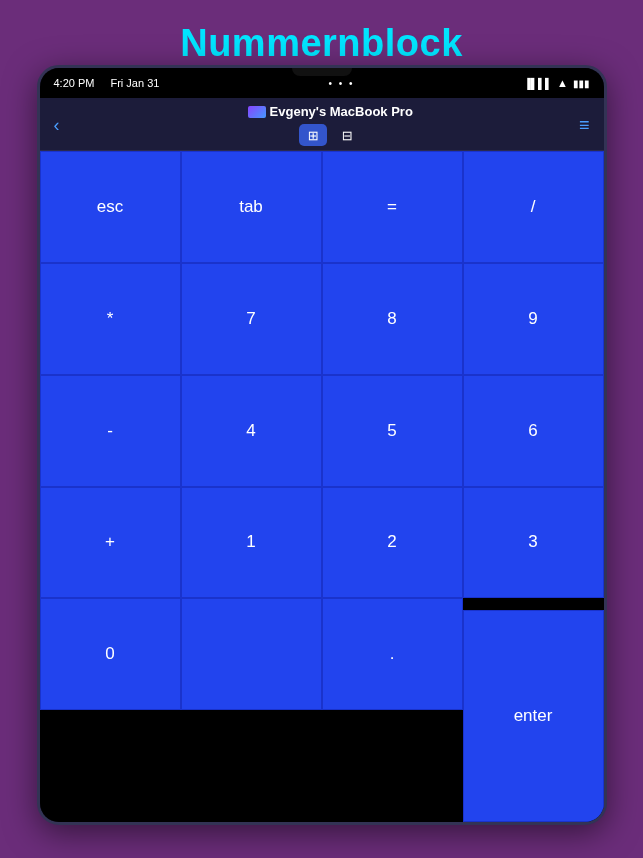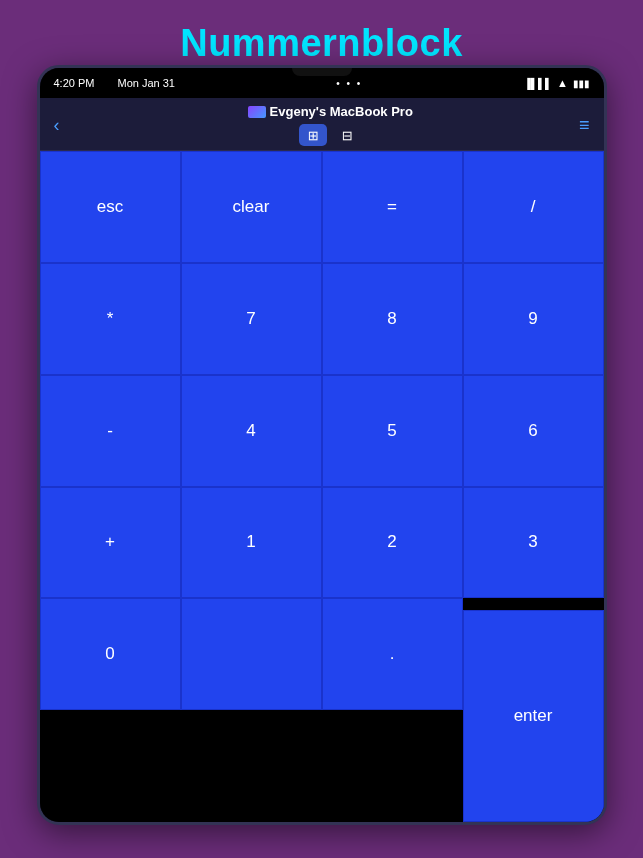--- a/index.html
+++ b/index.html
@@ -49,7 +49,7 @@
       flex-shrink: 0;
     }
 
-    .status-left { display: flex; gap: 23px; align-items: center; }
+    .status-left { display: flex; gap: 16px; align-items: center; }
     .status-center { display: flex; gap: 4px; align-items: center; }
     .status-right { display: flex; gap: 5px; align-items: center; }
 

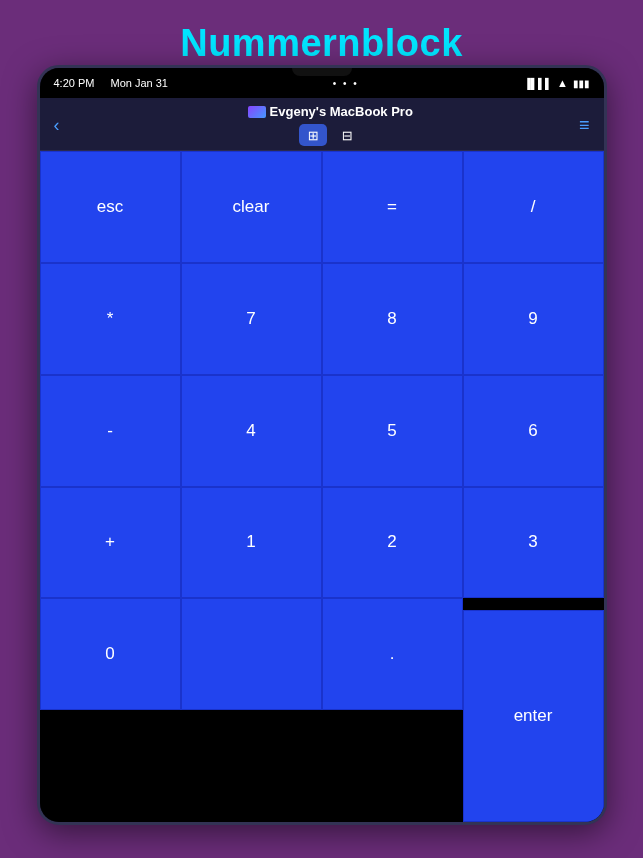--- a/index.html
+++ b/index.html
@@ -183,7 +183,7 @@
   <div class="status-bar">
     <div class="status-left">
       <span>4:20 PM</span>
-      <span>Mon Jan 31</span>
+      <span>Fri Jan 31</span>
     </div>
     <div class="status-center">
       <span style="font-size:10px; letter-spacing:2px;">• • •</span>

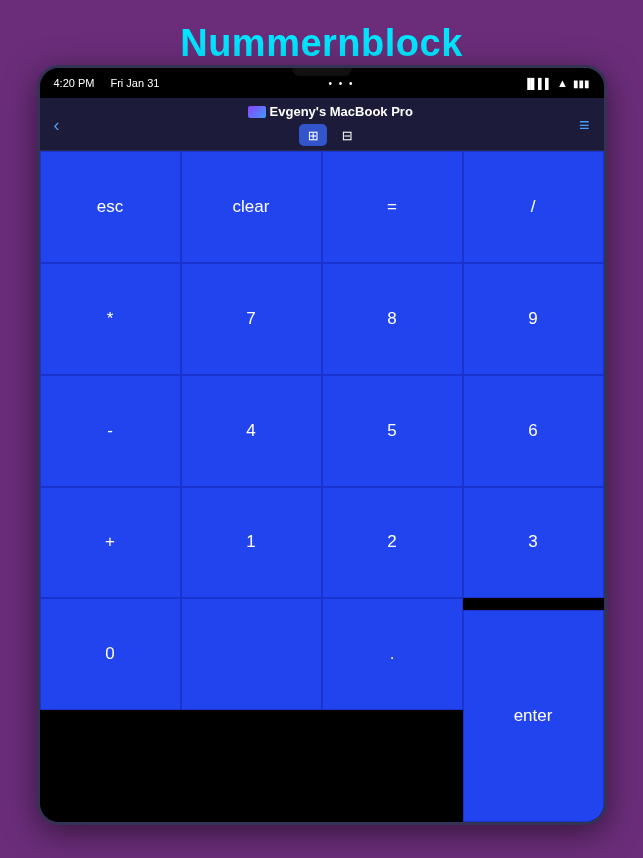--- a/index.html
+++ b/index.html
@@ -219,6 +219,7 @@
   <div class="numpad-grid">
 
     <div class="key-cell">esc</div>
+    <div class="key-cell">tab</div>
 
     <div class="key-cell">clear</div>
     <div class="key-cell">=</div>

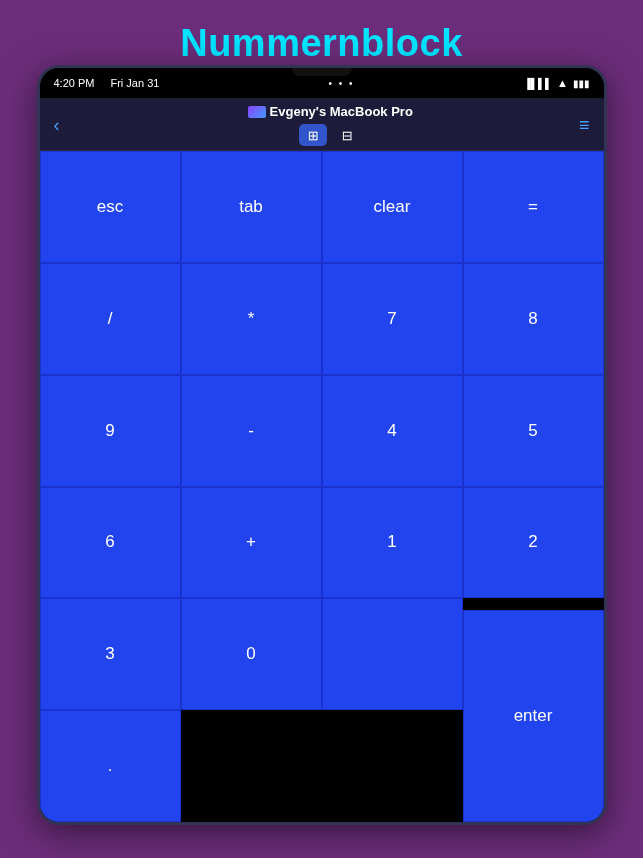--- a/index.html
+++ b/index.html
@@ -221,7 +221,6 @@
     <div class="key-cell">esc</div>
     <div class="key-cell">tab</div>
 
-    <div class="key-cell">clear</div>
     <div class="key-cell">=</div>
     <div class="key-cell">/</div>
     <div class="key-cell">*</div>

